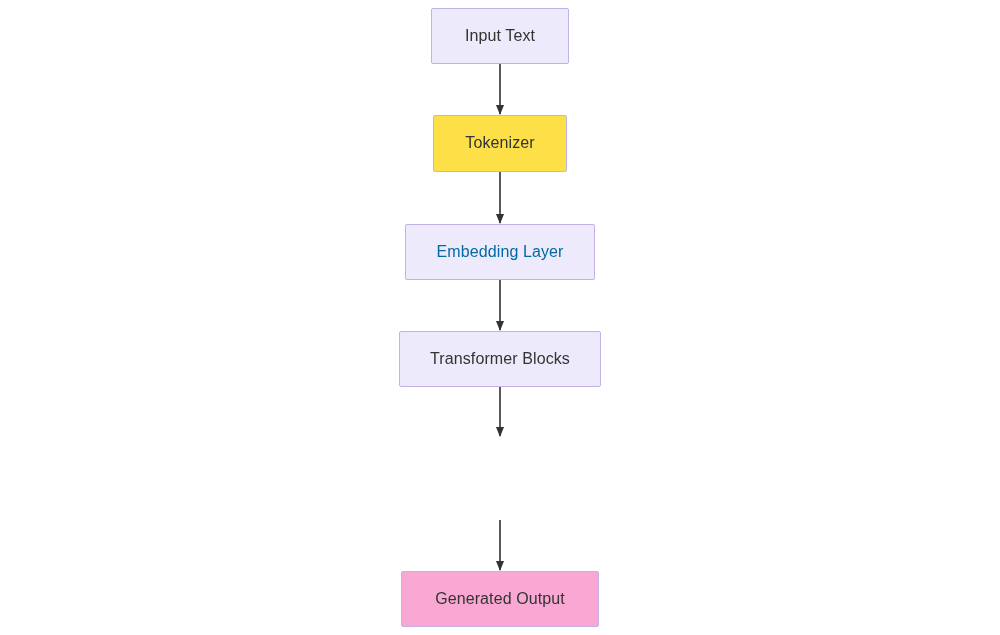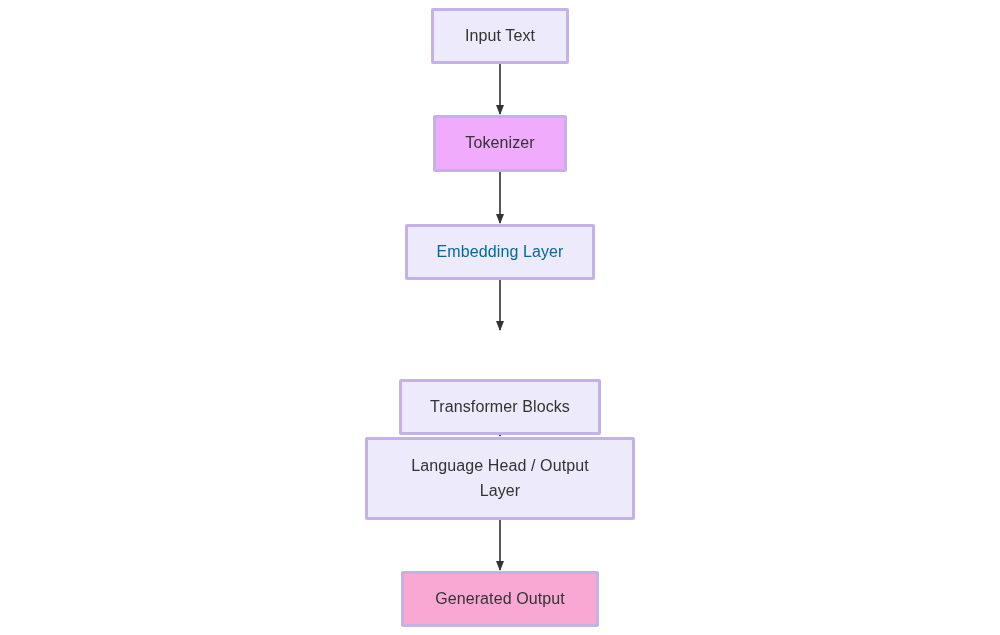--- a/index.html
+++ b/index.html
@@ -31,7 +31,7 @@
     position: absolute;
     box-sizing: border-box;
     background: #ECEAFB;
-    border: 3px solid #a3a3a3;
+    border: 1px solid #a3a3a3;
     border-radius: 2px;
     display: flex;
     align-items: center;

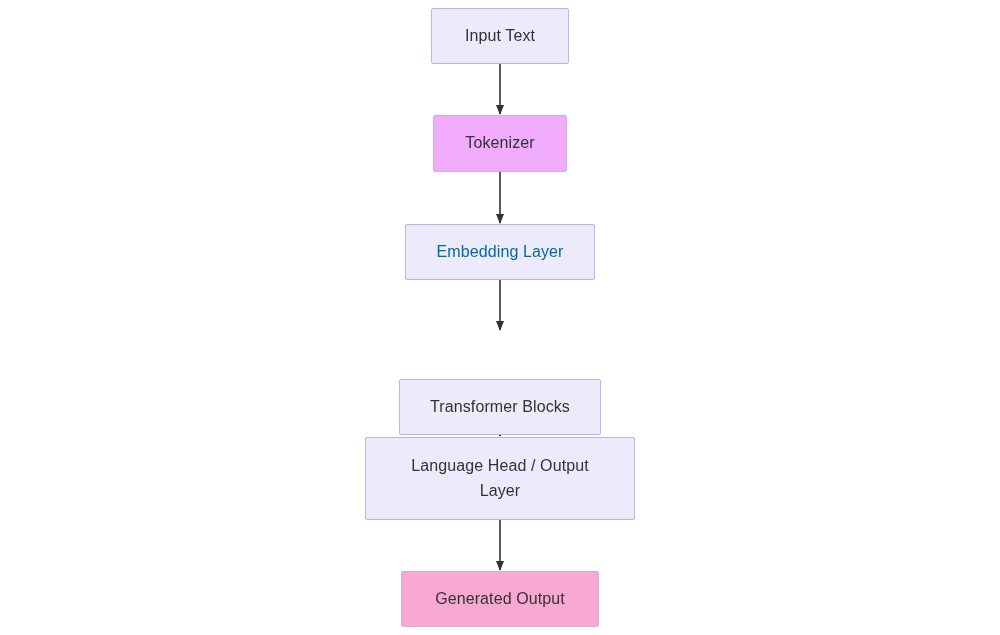--- a/index.html
+++ b/index.html
@@ -72,7 +72,7 @@
     <span class="node-label">Input Text</span>
   </div>
 
-  <div class="node" style="left: 433px; top: 115px; width: 134px; height: 57px; background: #f0abfc; border-color: rgb(195, 177, 232); color: rgb(51, 51, 51);">
+  <div class="node" style="left: 433px; top: 115px; width: 134px; height: 57px; background: #fde047; border-color: rgb(195, 177, 232); color: rgb(51, 51, 51);">
     <span class="node-label">Tokenizer</span>
   </div>
 

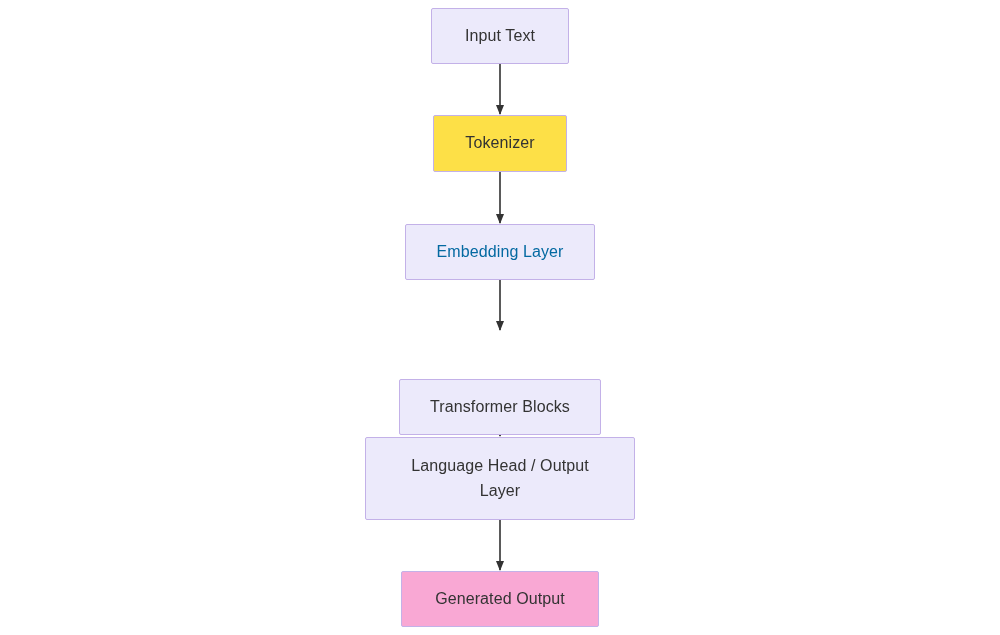--- a/index.html
+++ b/index.html
@@ -80,7 +80,7 @@
     <span class="node-label">Embedding Layer</span>
   </div>
 
-  <div class="node" style="left: 399px; top: 331px; width: 202px; height: 56px; background: rgb(236, 234, 251); border-color: rgb(195, 177, 232); color: rgb(51, 51, 51); margin-top: 48px;">
+  <div class="node" style="left: 399px; top: 331px; width: 202px; height: 56px; background: rgb(236, 234, 251); border-color: rgb(195, 177, 232); color: rgb(51, 51, 51);">
     <span class="node-label">Transformer Blocks</span>
   </div>
 

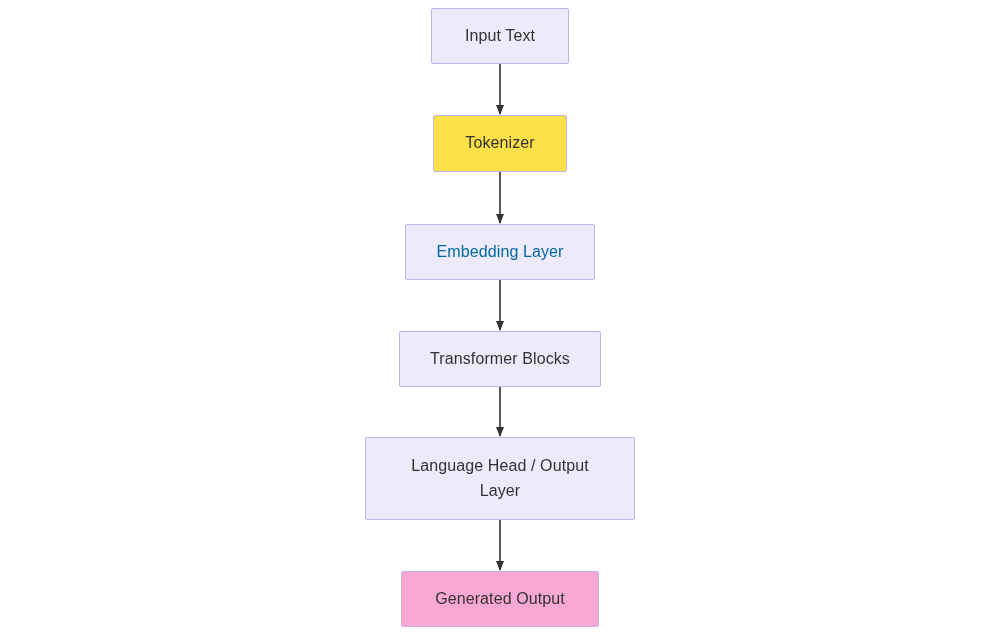--- a/index.html
+++ b/index.html
@@ -84,10 +84,6 @@
     <span class="node-label">Transformer Blocks</span>
   </div>
 
-  <div class="node" style="left: 365px; top: 437px; width: 270px; height: 83px; background: rgb(236, 234, 251); border-color: rgb(195, 177, 232); color: rgb(51, 51, 51);">
-    <span class="node-label">Language Head / Output
-Layer</span>
-  </div>
 
   <div class="node" style="left: 401px; top: 571px; width: 198px; height: 56px; background: #f9a8d4; border-color: rgb(195, 177, 232); color: rgb(51, 51, 51);">
     <span class="node-label">Generated Output</span>

